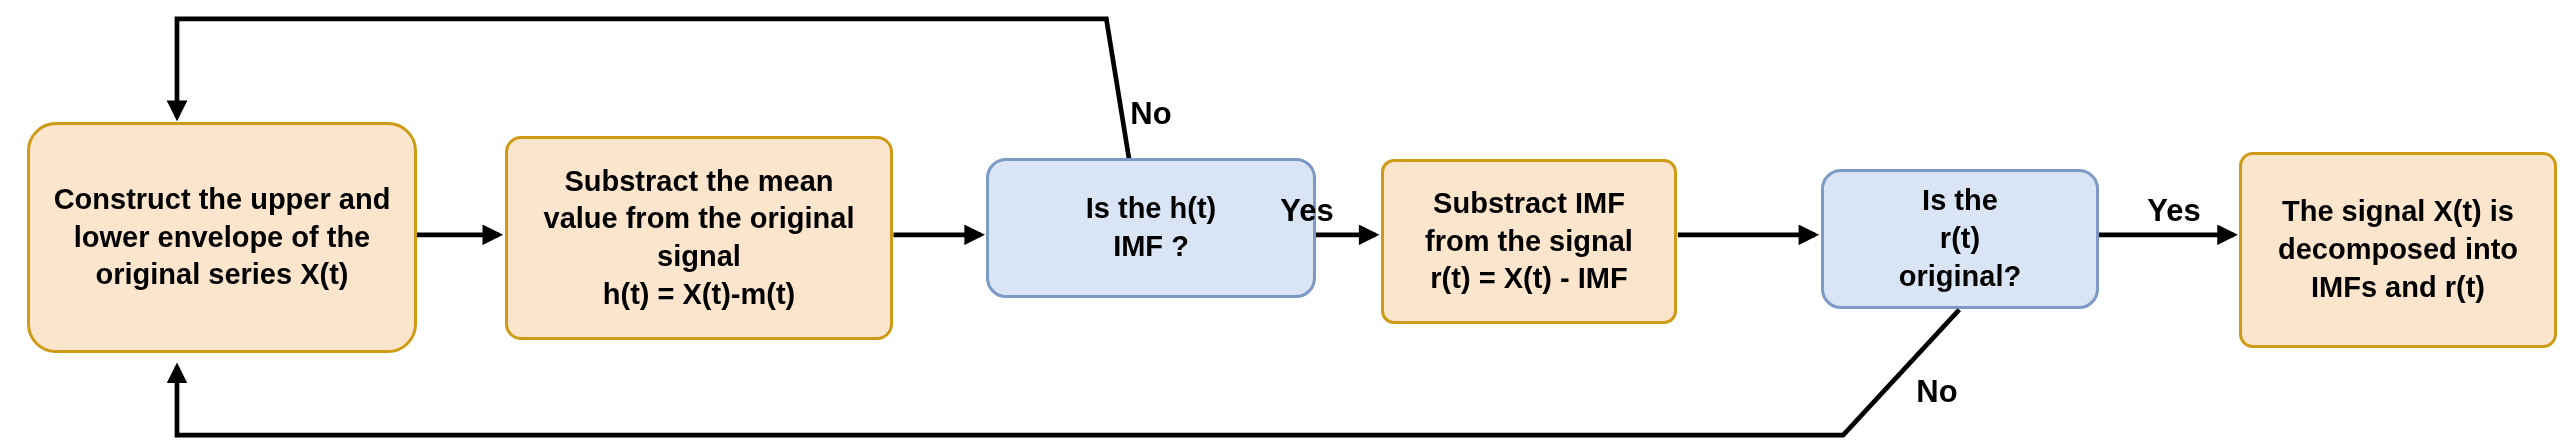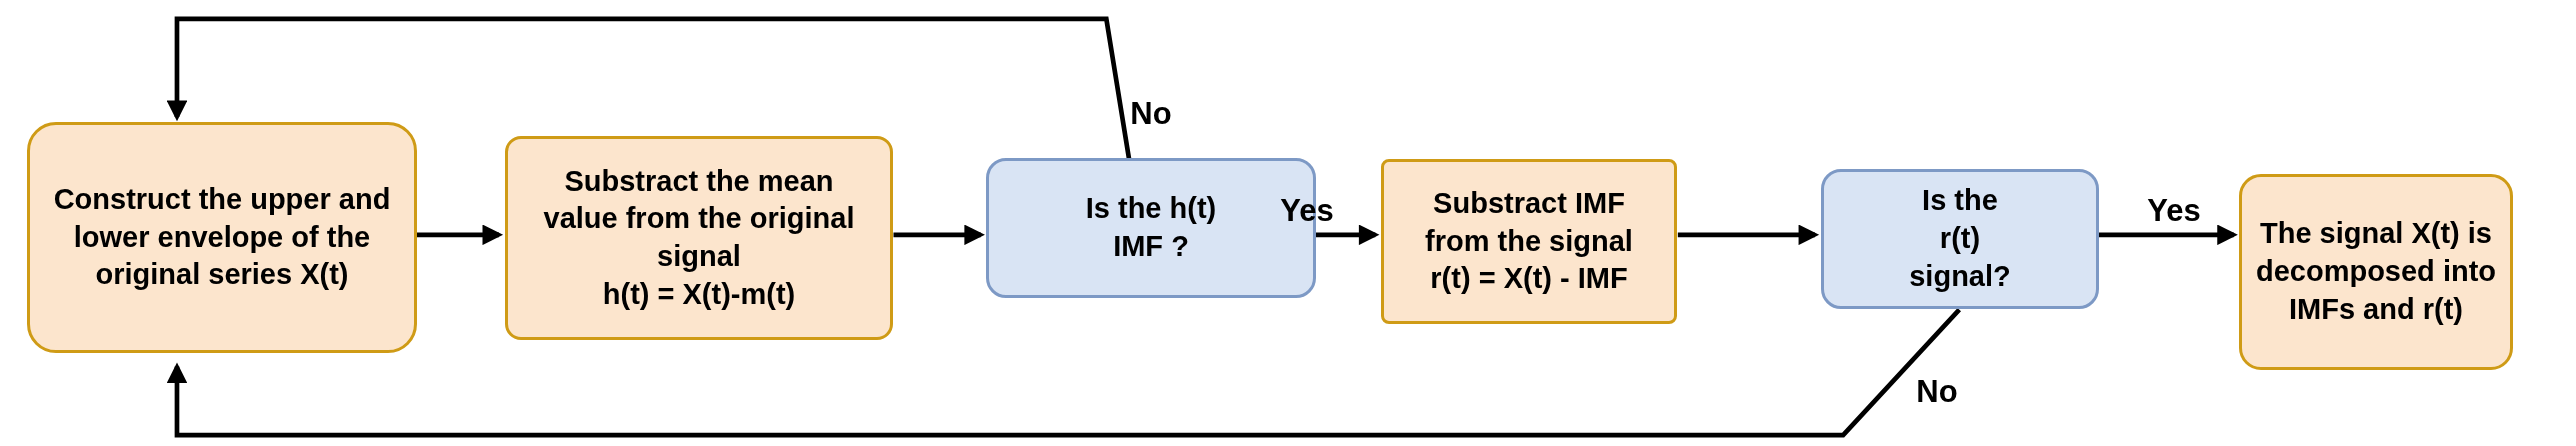--- a/index.html
+++ b/index.html
@@ -102,7 +102,7 @@
   <div class="node decision" style="left:986px; top:158px; width:330px; height:140px; border-radius:20px;">Is the h(t)
 IMF ?</div>
 
-  <div class="node process" style="left:1381px; top:159px; width:296px; height:165px; border-radius:8px;">Substract IMF
+  <div class="node process" style="left:1381px; top:159px; width:296px; height:165px; border-radius:13px;">Substract IMF
 from the signal
 r(t) = X(t) - IMF</div>
 

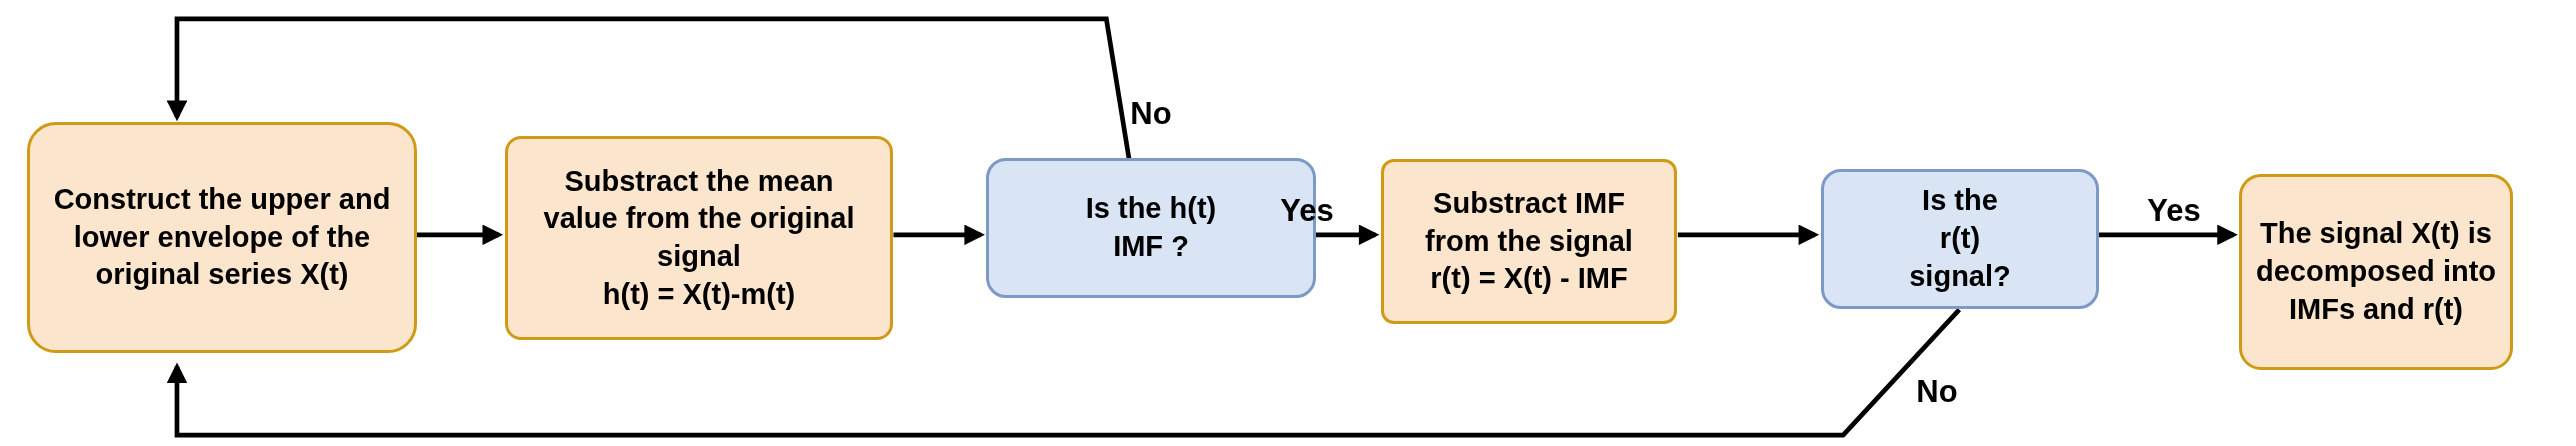--- a/index.html
+++ b/index.html
@@ -108,7 +108,7 @@
 
   <div class="node decision" style="left:1821px; top:169px; width:278px; height:140px; border-radius:20px;">Is the
 r(t)
-signal?</div>
+original?</div>
 
   <div class="node process" style="left:2239px; top:174px; width:274px; height:196px; border-radius:22px;">The signal X(t) is
 decomposed into

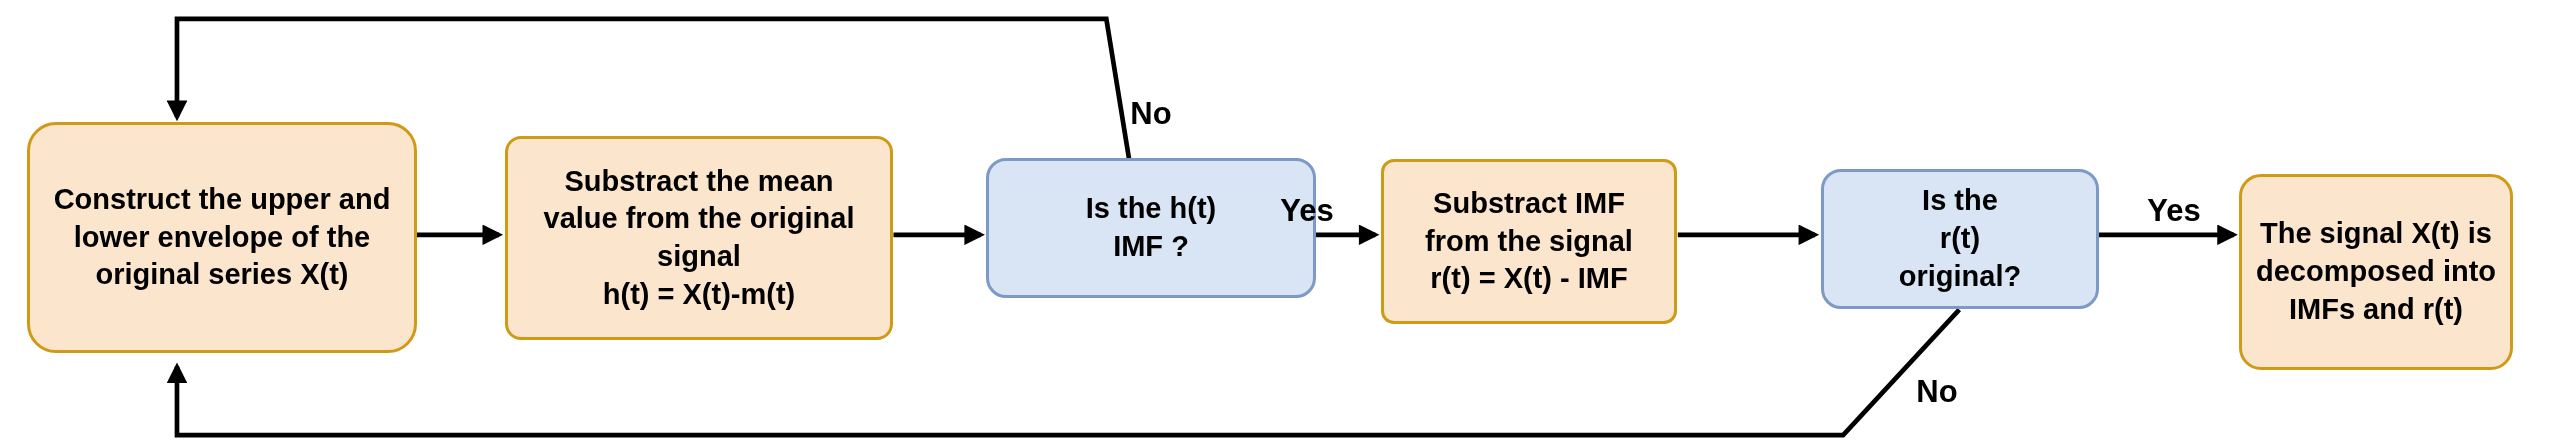--- a/index.html
+++ b/index.html
@@ -110,7 +110,7 @@
 r(t)
 original?</div>
 
-  <div class="node process" style="left:2239px; top:174px; width:274px; height:196px; border-radius:22px;">The signal X(t) is
+  <div class="node process" style="left:2239px; top:152px; width:318px; height:196px; border-radius:14px;">The signal X(t) is
 decomposed into
 IMFs and r(t)</div>
 

